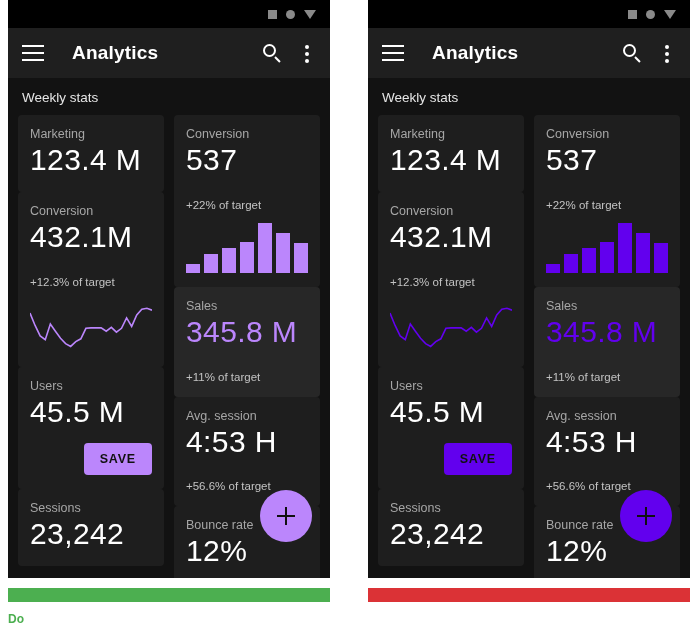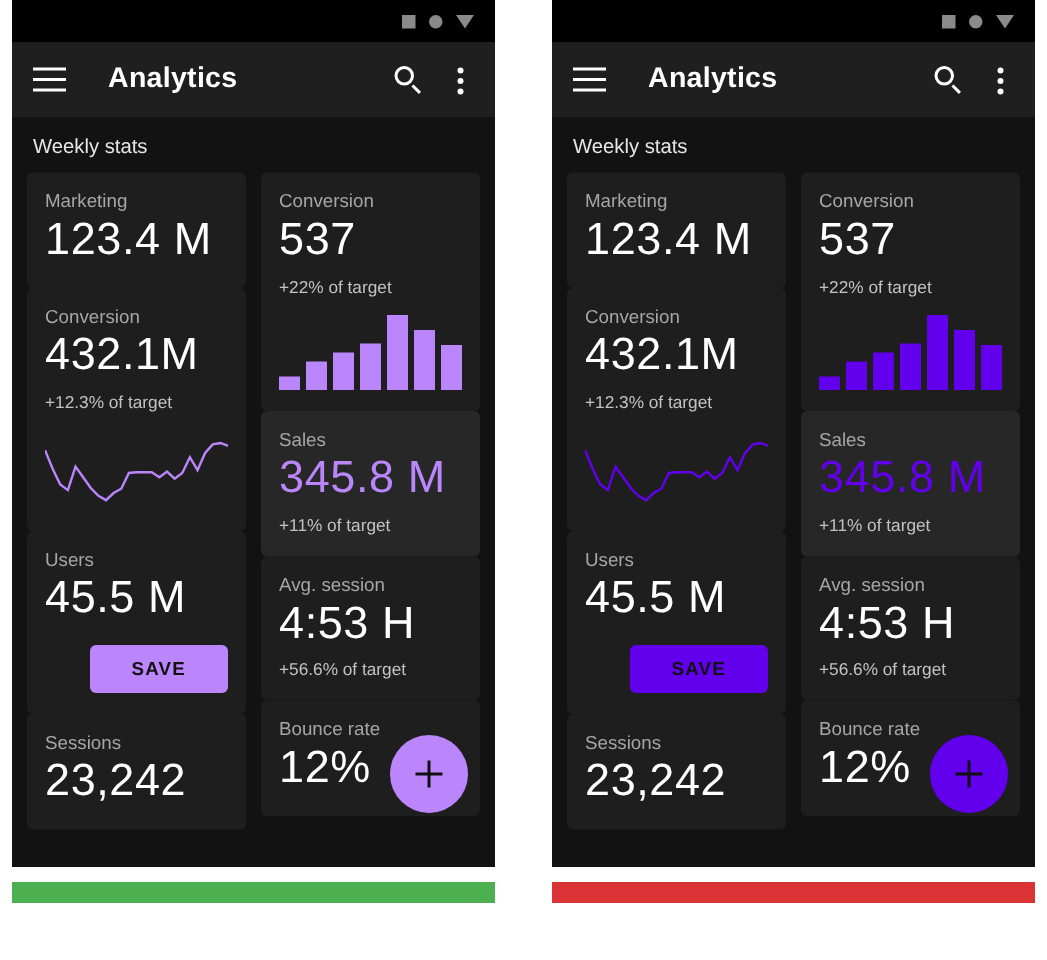--- a/index.html
+++ b/index.html
@@ -84,7 +84,7 @@
   .card-label { color: #a6a6a6; font-size: 12.5px; margin-bottom: 2px; }
   .card-value { color: #ffffff; font-size: 30px; font-weight: 300; line-height: 1.16; letter-spacing: .4px; }
   .card-value.accent { }
-  .card-sub  { color: #c3c3c3; font-size: 11.5px; margin-top: 8px; }
+  .card-sub  { color: #c3c3c3; font-size: 11.5px; margin-top: 21px; }
 
   
   .barchart { display: flex; align-items: flex-end; gap: 4px; height: 50px; margin-top: 12px; }

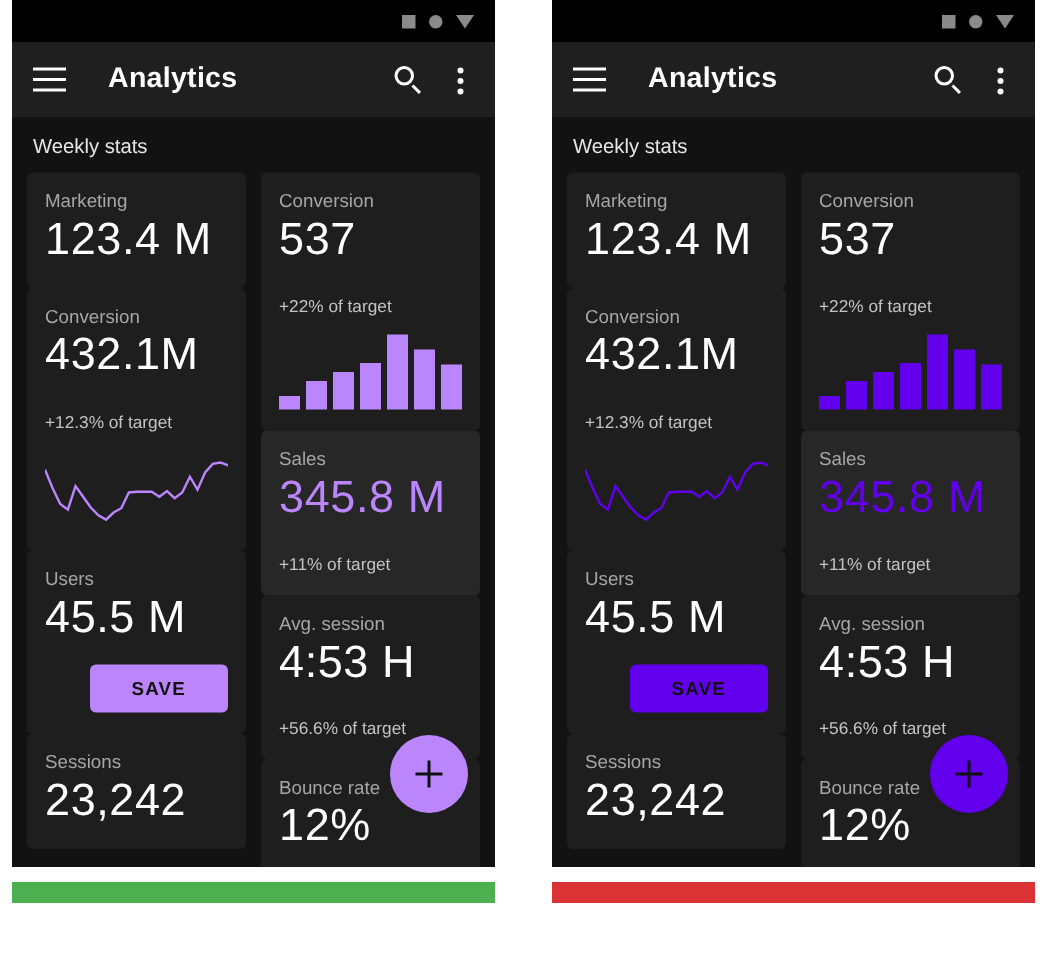--- a/index.html
+++ b/index.html
@@ -97,7 +97,7 @@
   
   .btn-row { display: flex; justify-content: flex-end; margin-top: 14px; }
   .btn-save {
-    border: none; border-radius: 4px; padding: 9px 28px;
+    border: none; border-radius: 4px; padding: 9px 16px;
     font-size: 12.5px; font-weight: bold; letter-spacing: .8px;
     font-family: "Liberation Sans", sans-serif; cursor: pointer;
     color: #111111;

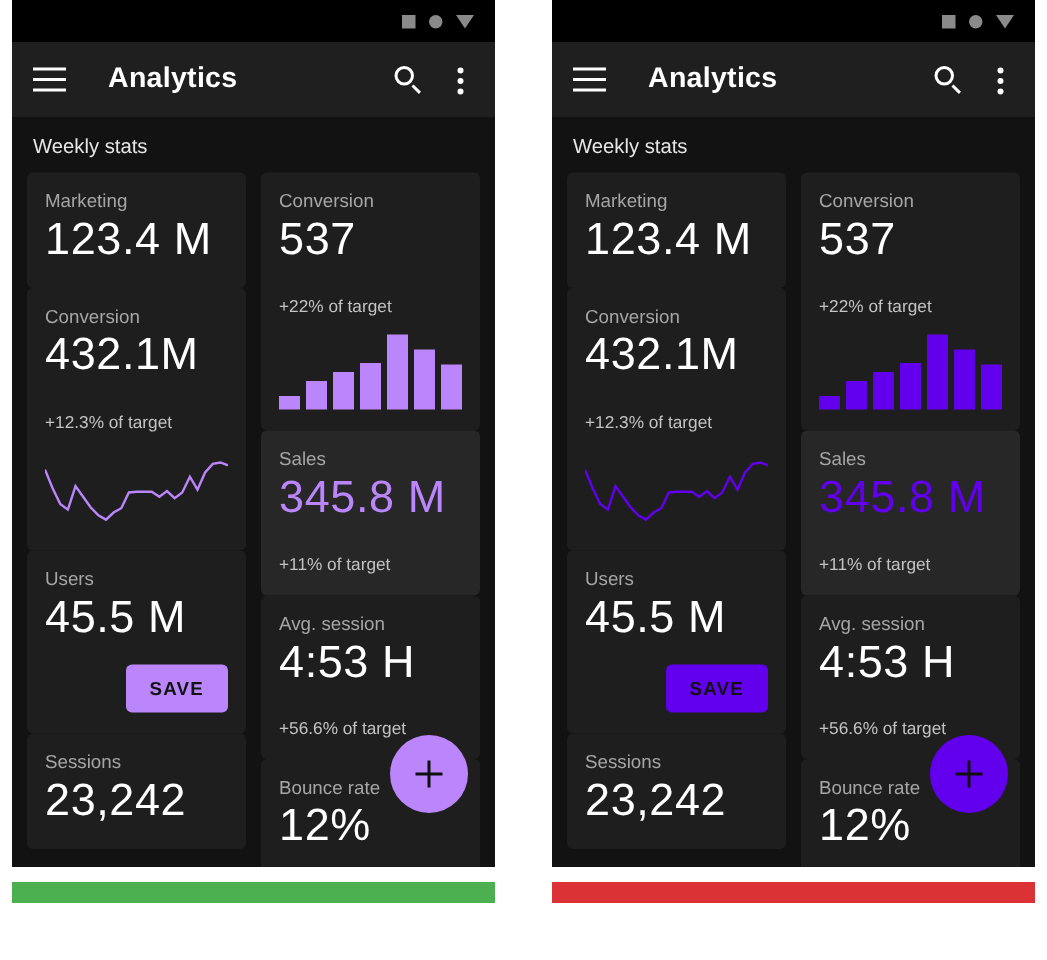--- a/index.html
+++ b/index.html
@@ -235,6 +235,7 @@
     </div>
 
     <div class="verdict-bar" style="background: rgb(76, 175, 80);"></div>
+    <div class="verdict-label" style="color: rgb(76, 175, 80);">Do</div>
   </div>
 
   <div class="example right">

